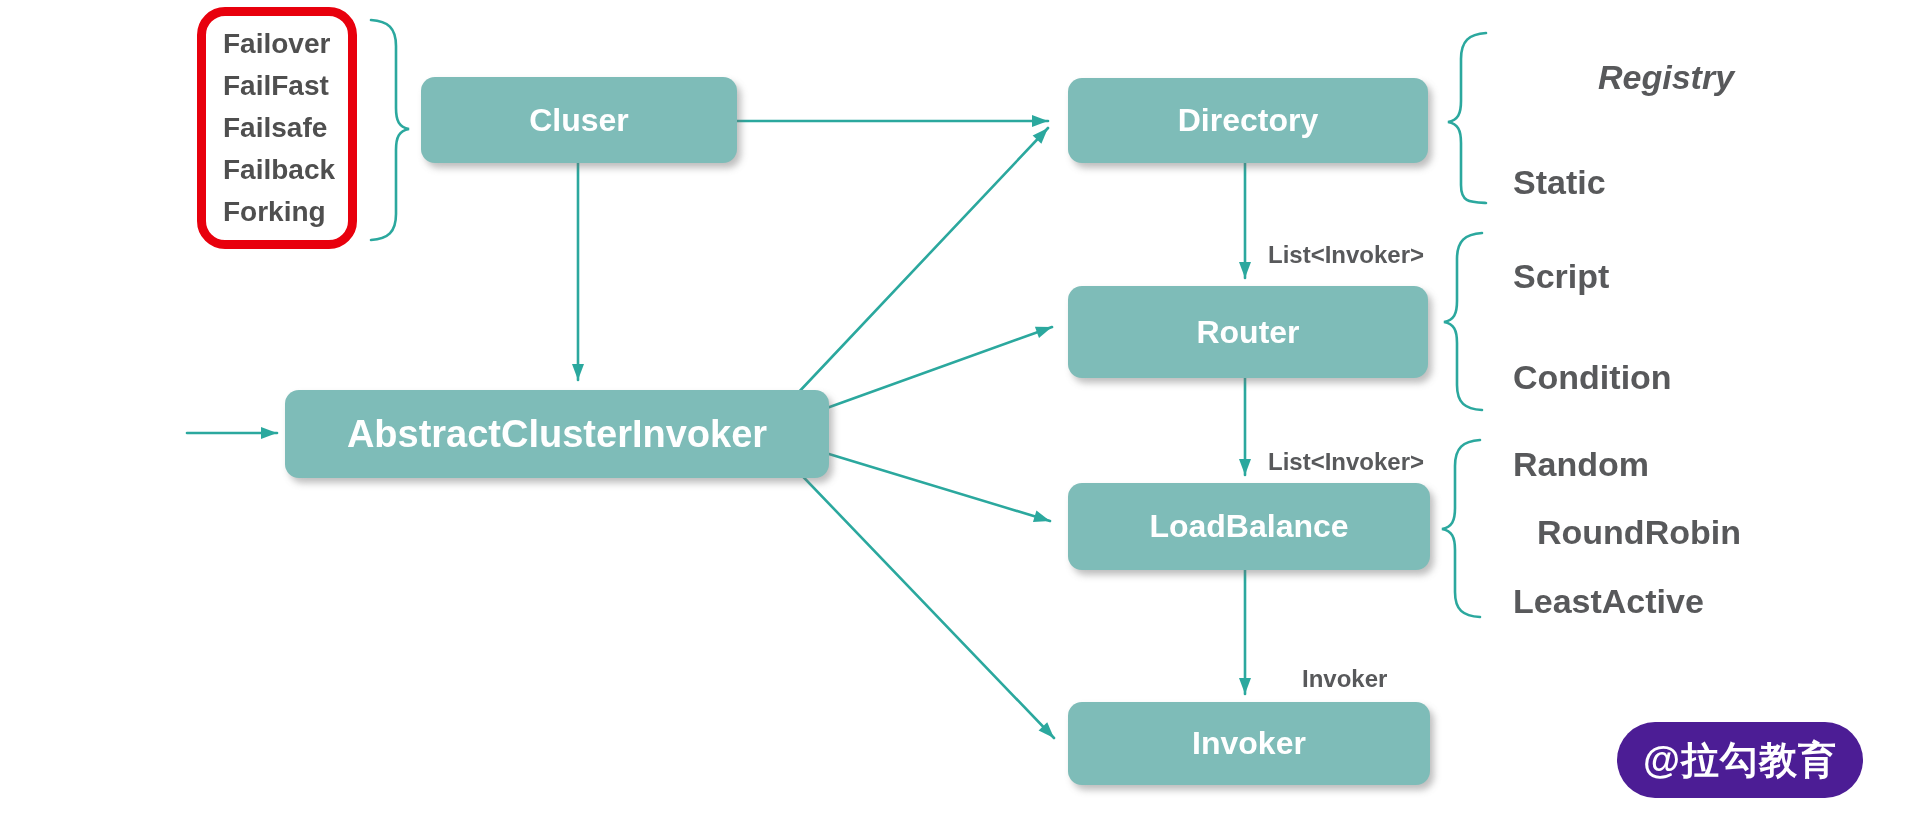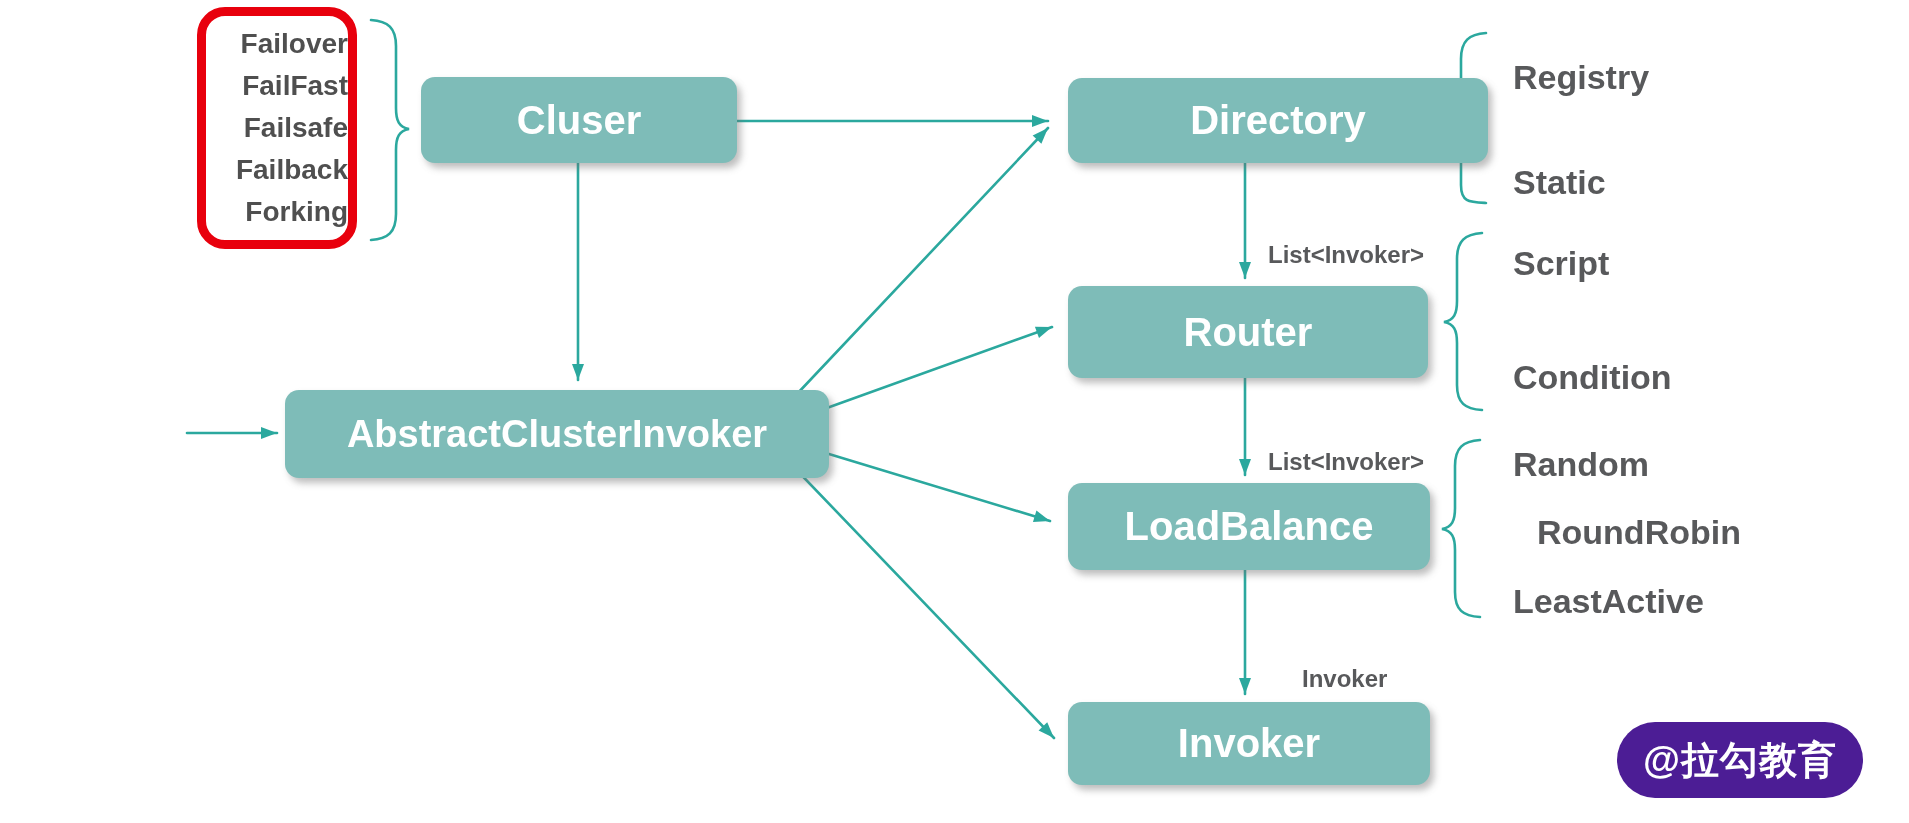--- a/index.html
+++ b/index.html
@@ -45,7 +45,6 @@
     flex-direction: column;
     justify-content: space-evenly;
     padding-left: 17px;
-    text-align: right;
   }
   .fault-item {
     font-size: 28px;

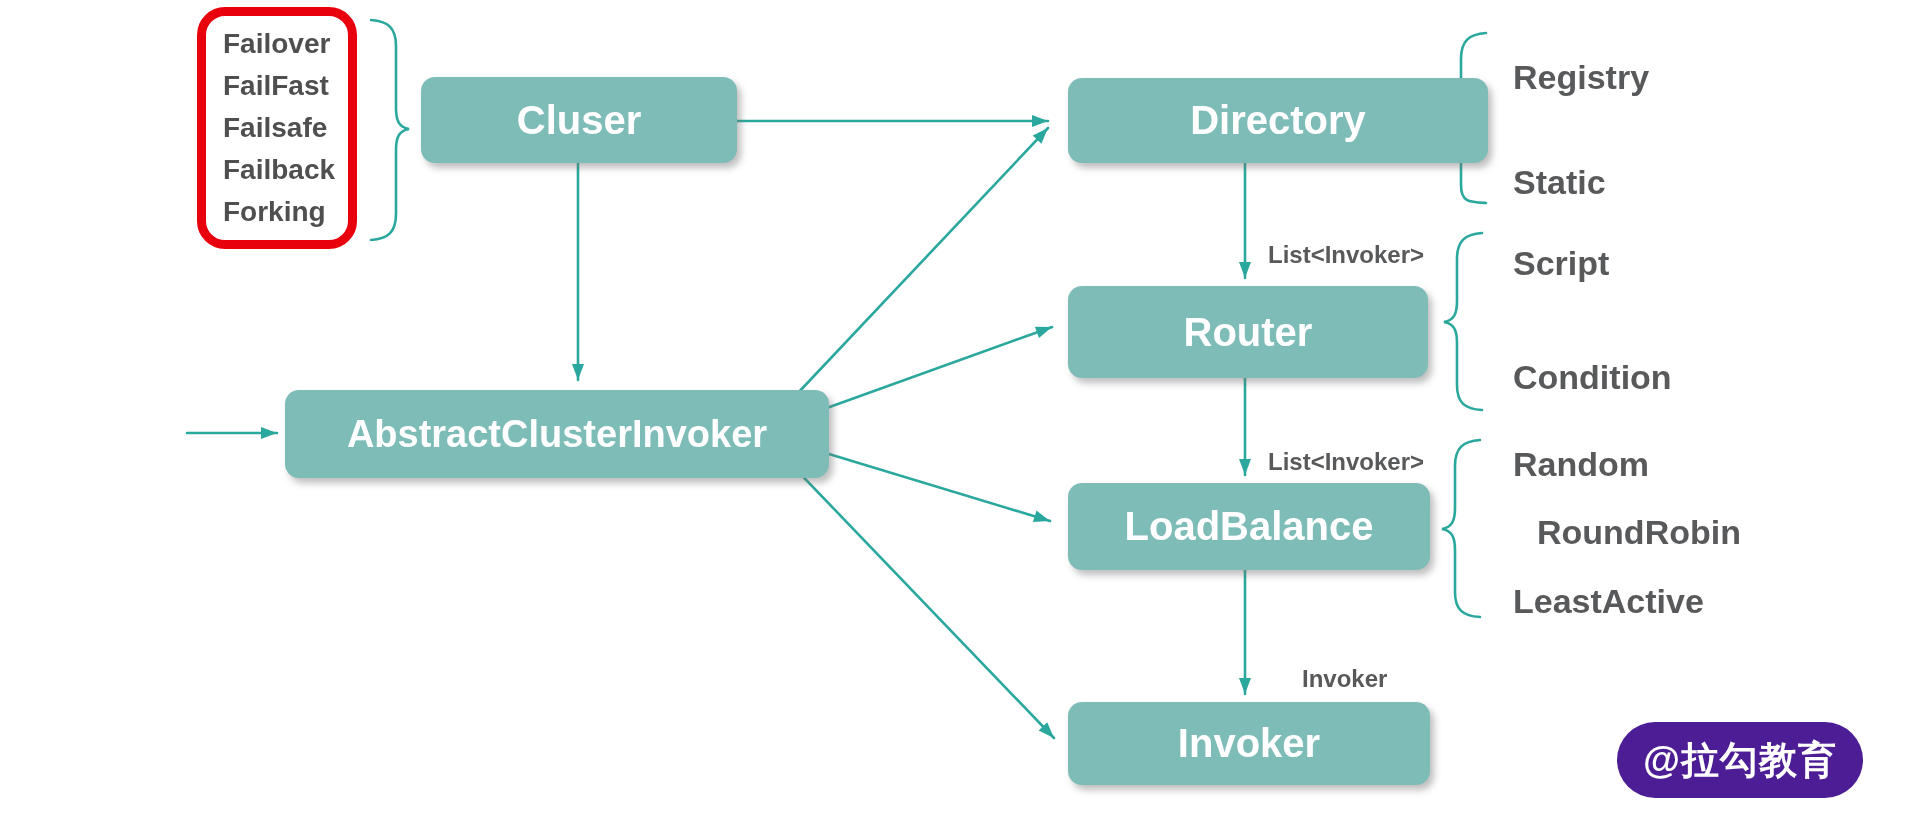--- a/index.html
+++ b/index.html
@@ -156,7 +156,7 @@
   <div class="edge-label" style="left:1268px; top:448px;">List&lt;Invoker&gt;</div>
   <div class="edge-label" style="left:1302px; top:665px;">Invoker</div>
 
-  <div class="side-label" style="left:1513px; top:57px;">Registry</div>
+  <div class="side-label" style="left:1598px; top:57px;font-style:italic;">Registry</div>
   <div class="side-label" style="left:1513px; top:162px;">Static</div>
   <div class="side-label" style="left:1513px; top:243px;">Script</div>
   <div class="side-label" style="left:1513px; top:357px;">Condition</div>

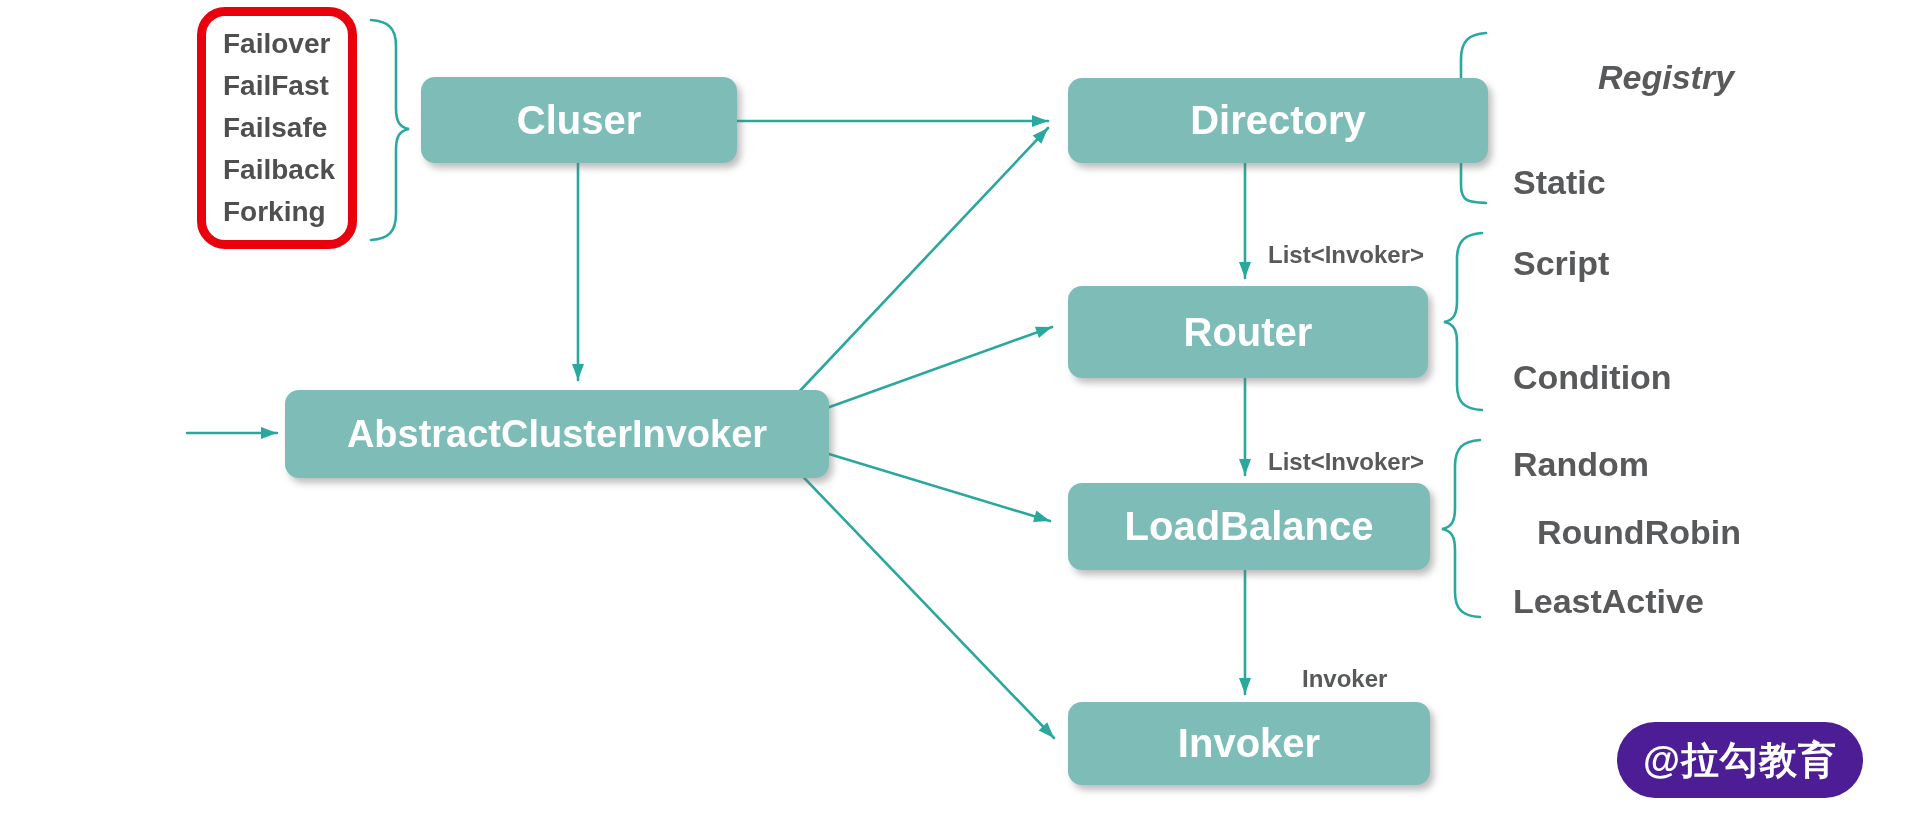--- a/index.html
+++ b/index.html
@@ -28,7 +28,7 @@
     box-shadow: 4px 5px 7px rgba(110,110,110,0.45);
     color: #ffffff;
     font-weight: bold;
-    font-size: 40px;
+    font-size: 32px;
     display: flex;
     align-items: center;
     justify-content: center;

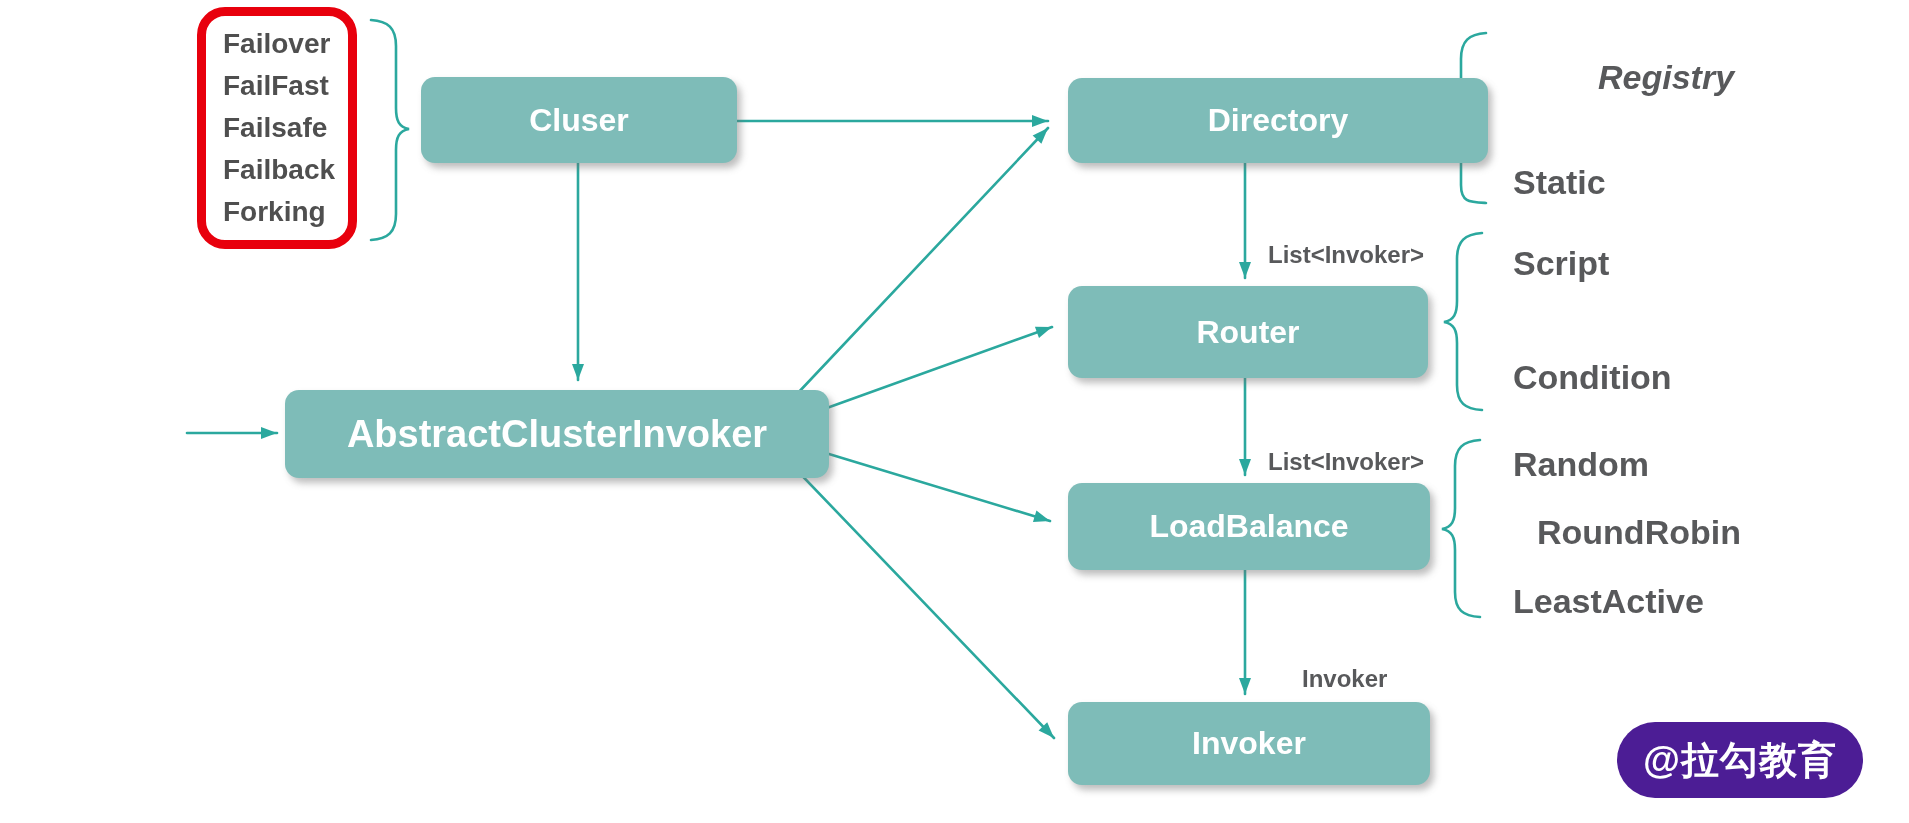--- a/index.html
+++ b/index.html
@@ -142,7 +142,7 @@
 
   <div class="node" style="left:421px; top:77px; width:316px; height:86px;">Cluser</div>
 
-  <div class="node" style="left:1068px; top:78px; width:420px; height:85px;">Directory</div>
+  <div class="node" style="left:1068px; top:78px; width:360px; height:85px;">Directory</div>
 
   <div class="node" style="left:1068px; top:286px; width:360px; height:92px;">Router</div>
 

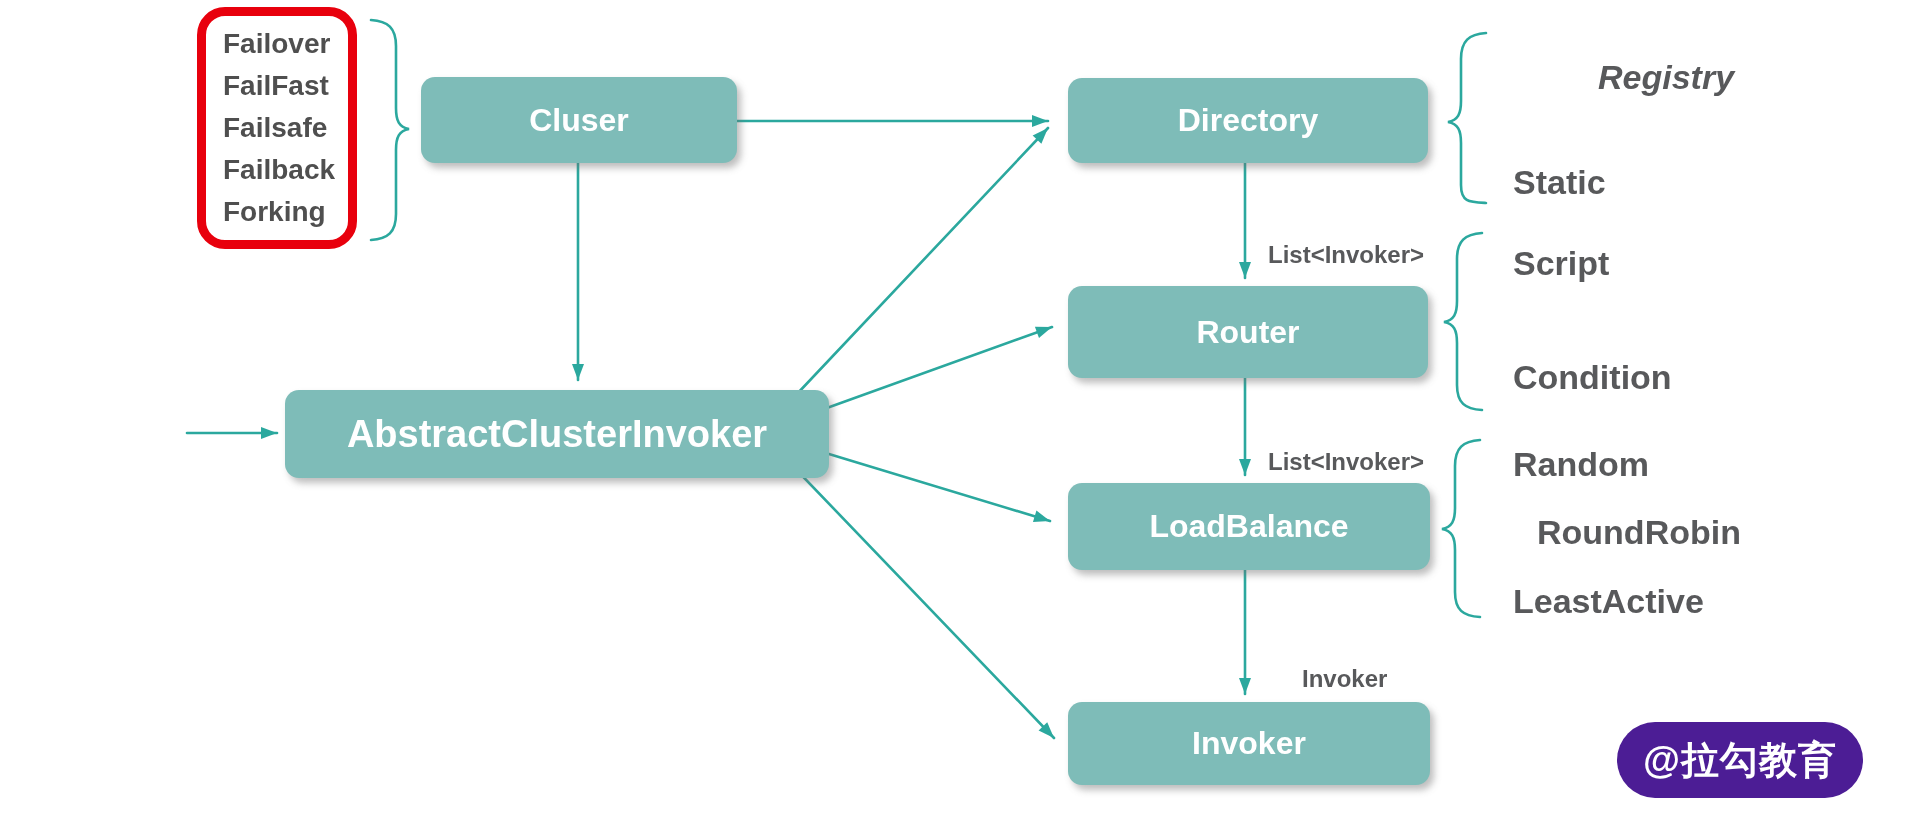--- a/index.html
+++ b/index.html
@@ -158,7 +158,7 @@
 
   <div class="side-label" style="left:1598px; top:57px;font-style:italic;">Registry</div>
   <div class="side-label" style="left:1513px; top:162px;">Static</div>
-  <div class="side-label" style="left:1513px; top:243px;">Script</div>
+  <div class="side-label" style="left:1513px; top:256px;">Script</div>
   <div class="side-label" style="left:1513px; top:357px;">Condition</div>
   <div class="side-label" style="left:1513px; top:444px;">Random</div>
   <div class="side-label" style="left:1513px; top:512px;margin-left:24px;">RoundRobin</div>

